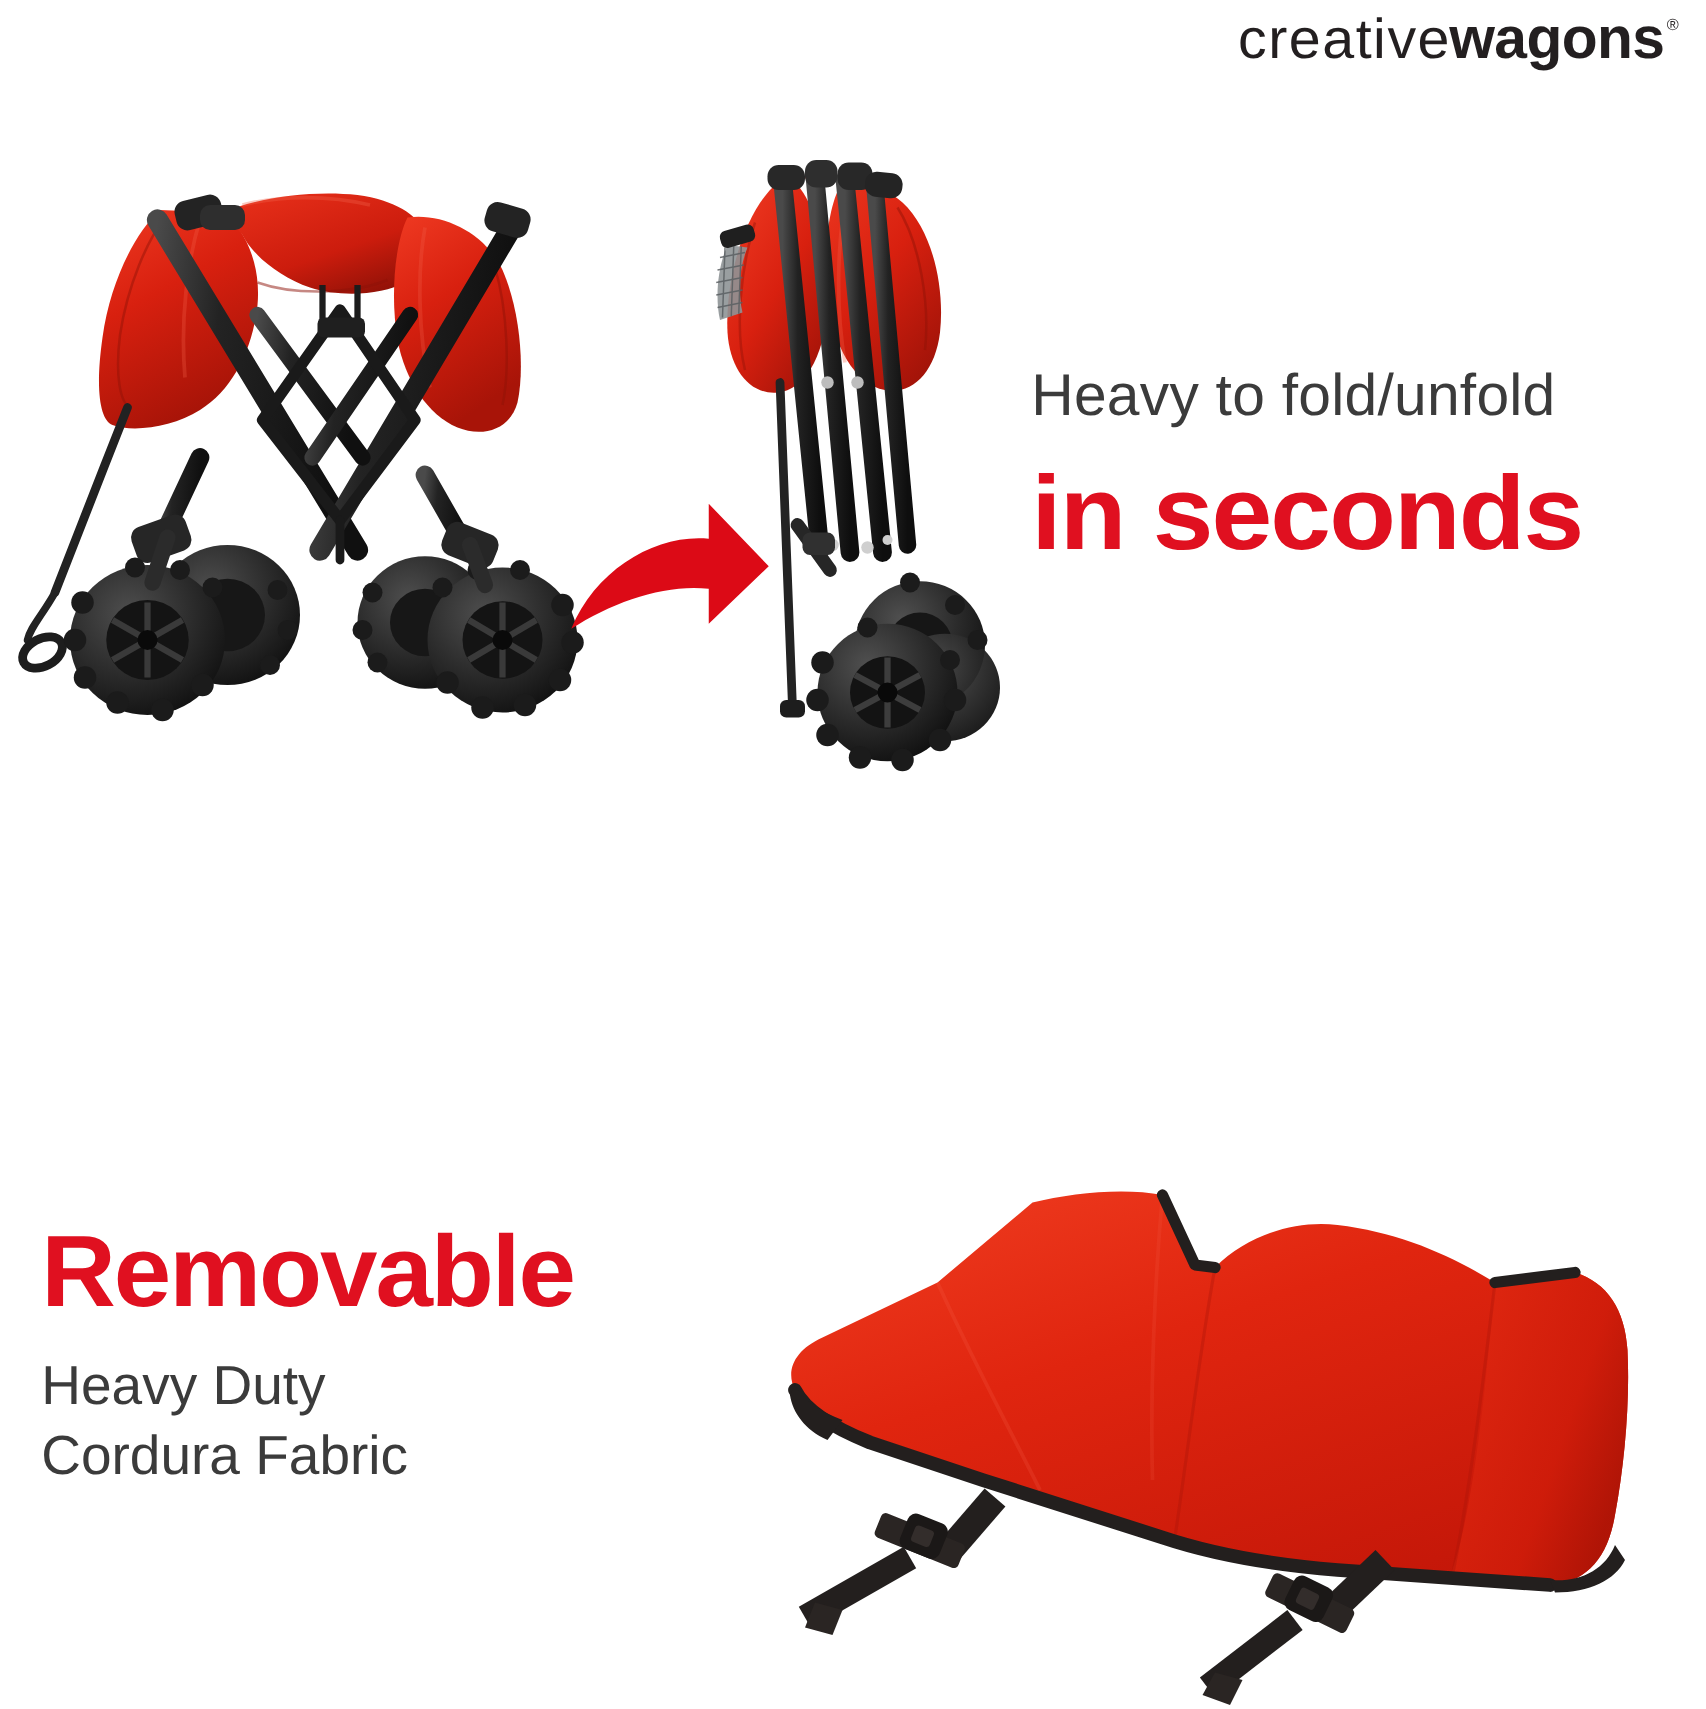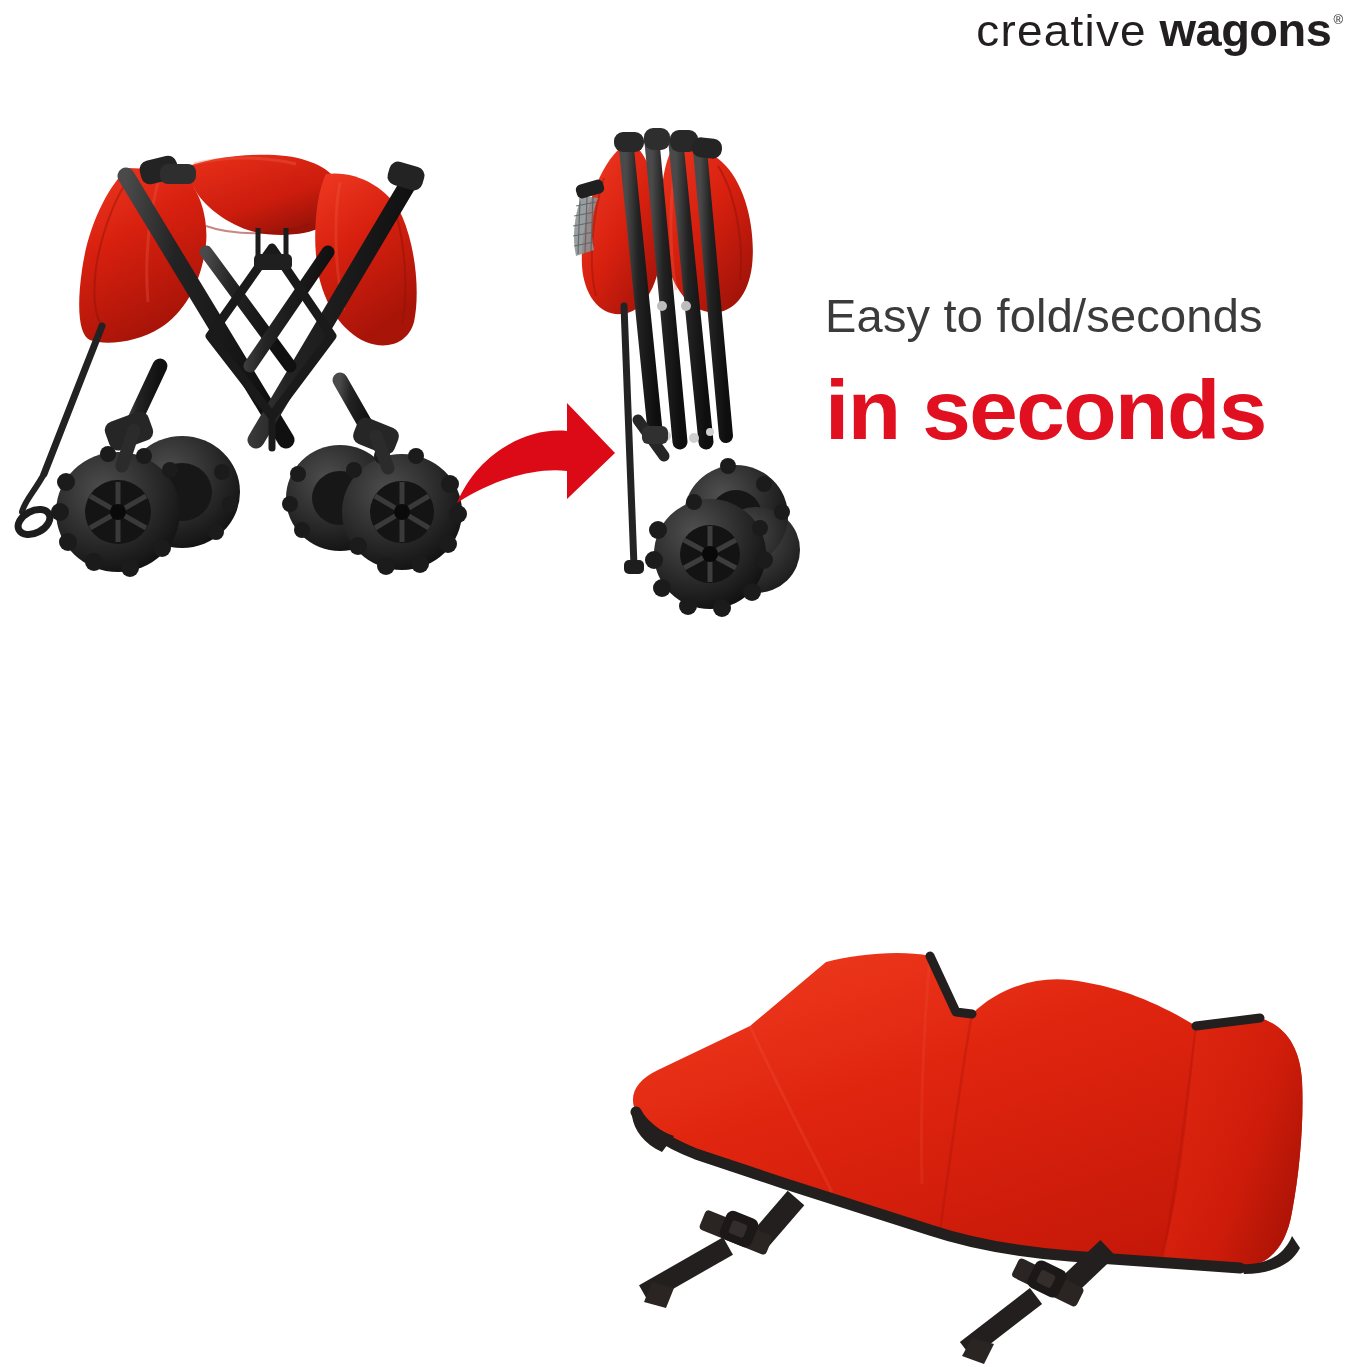--- a/index.html
+++ b/index.html
@@ -40,7 +40,7 @@
     font-weight: 700;
     letter-spacing: -0.5px;
     color: #231f20;
-    margin-left: 14px;
+    margin-left: 0;
   }
   .logo-reg {
     font-size: 13px;

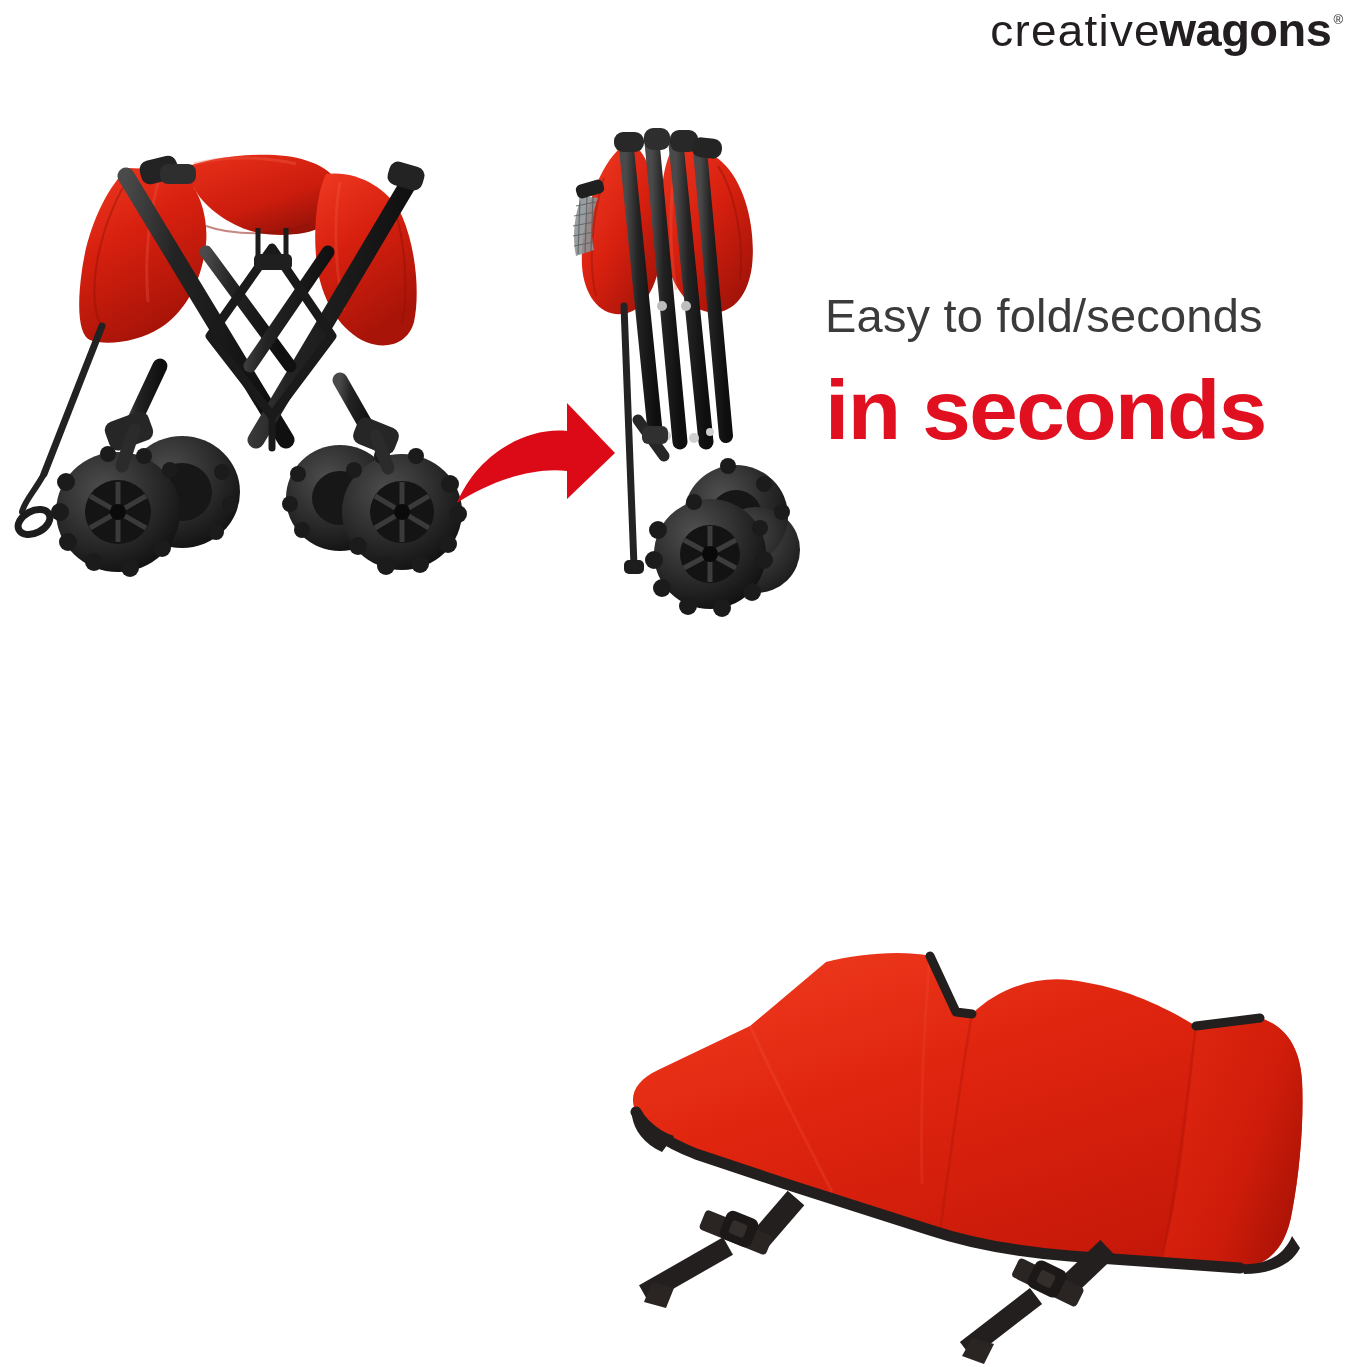--- a/index.html
+++ b/index.html
@@ -413,7 +413,7 @@
   </div>
 
   <div class="fold-copy">
-    <div class="fold-line1">Easy to fold/seconds</div>
+    <div class="fold-line1">Heavy to fold/unfold</div>
     <div class="fold-line2">in seconds</div>
   </div>
 </div>

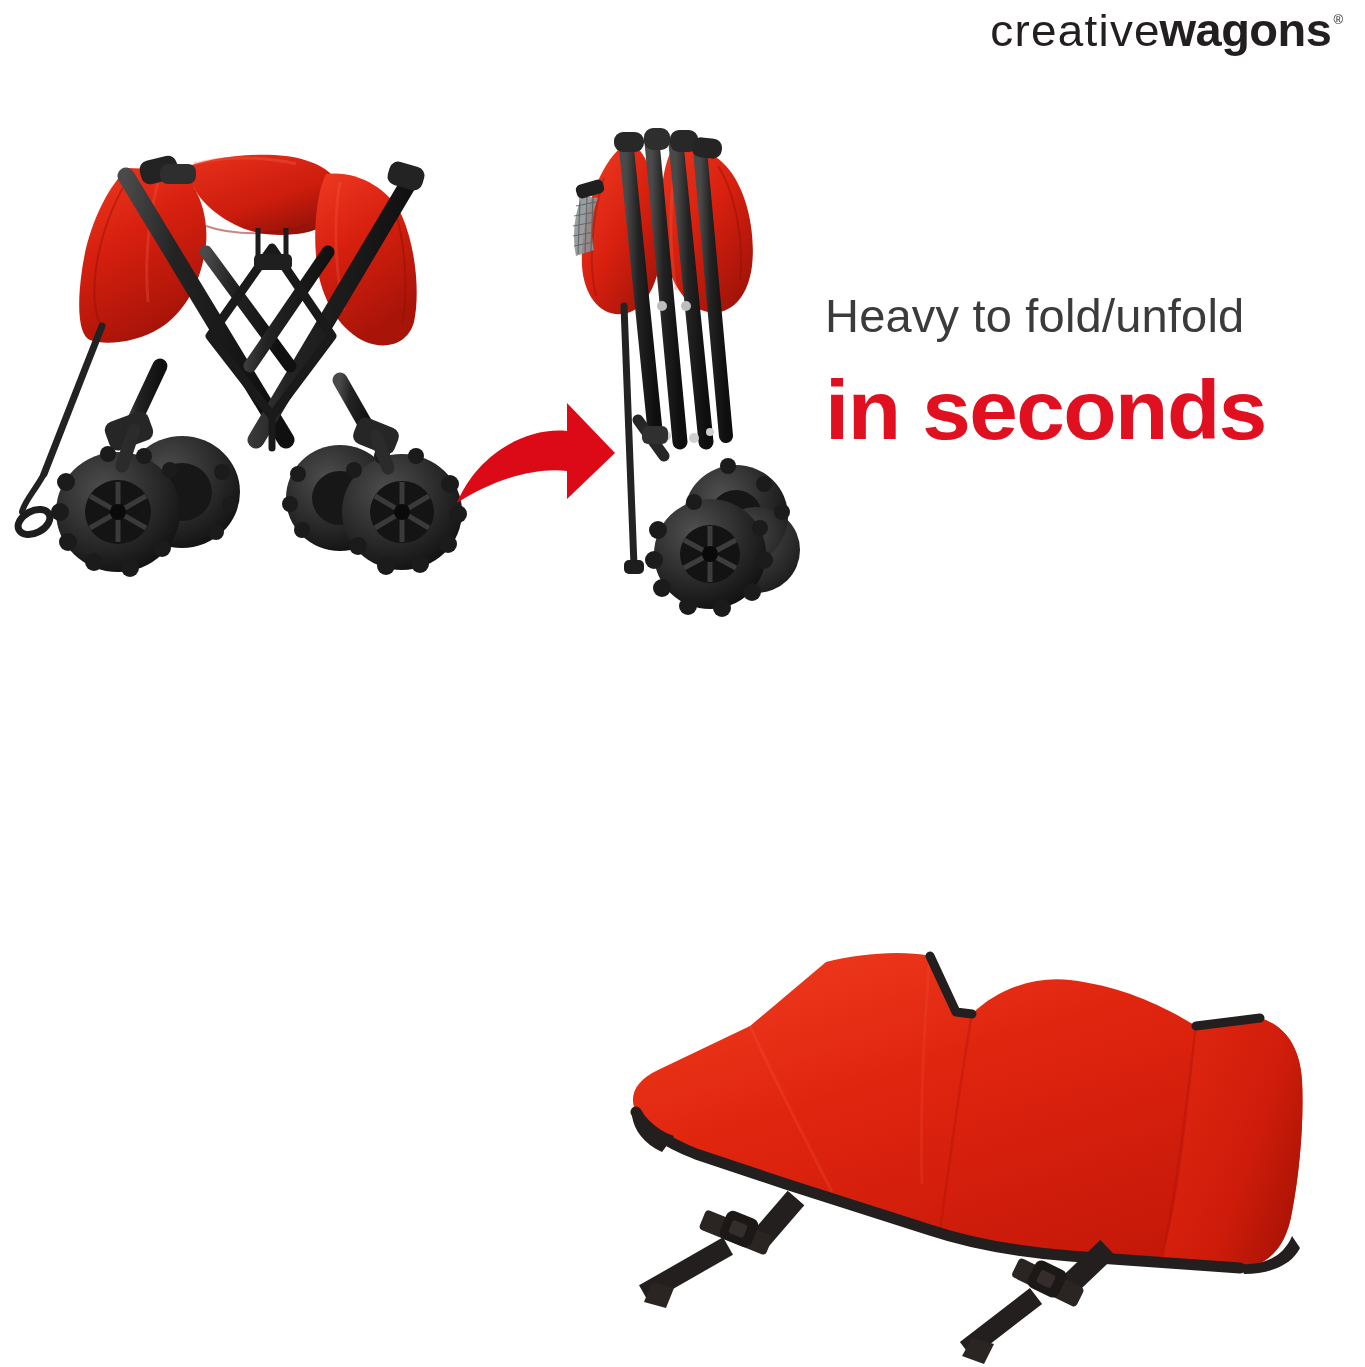--- a/index.html
+++ b/index.html
@@ -420,6 +420,11 @@
 
 <div class="panel-fabric">
 
+  <div class="fabric-copy">
+    <div class="fabric-head">Removable</div>
+    <div class="fabric-sub">Heavy Duty</div>
+    <div class="fabric-sub" style="margin-top:0">Cordura Fabric</div>
+  </div>
 
   <div class="liner">
     <svg viewBox="0 0 760 430" width="760" height="430">

